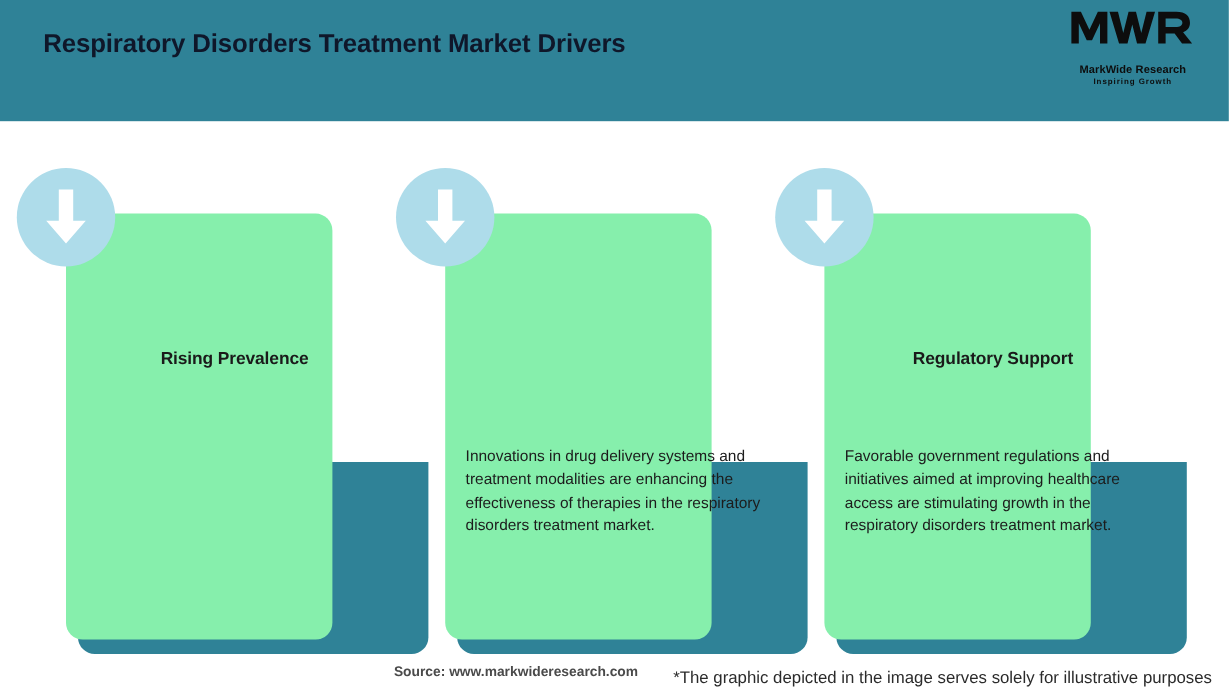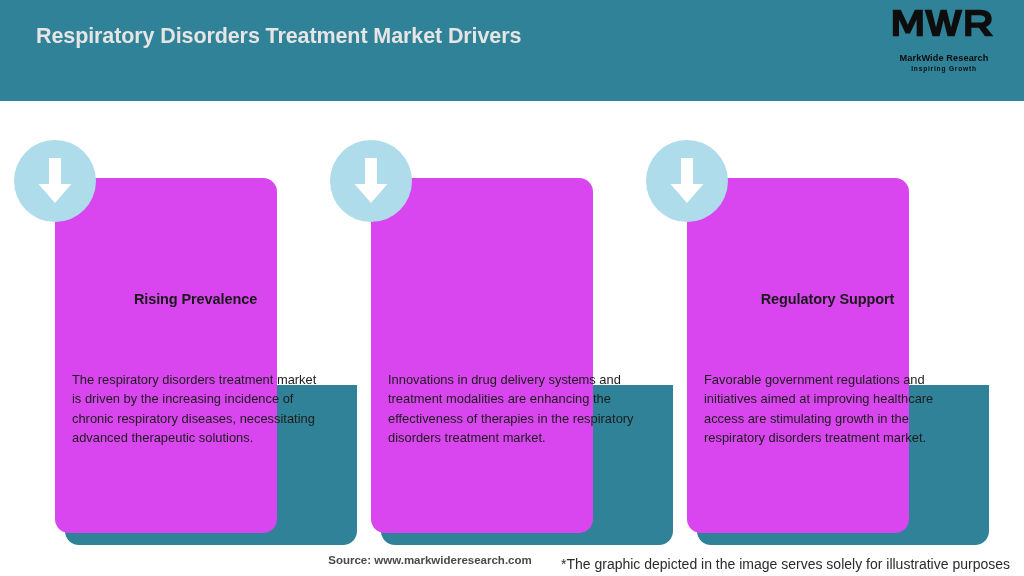--- a/index.html
+++ b/index.html
@@ -32,7 +32,7 @@
     top: 24px;
     font-size: 21.5px;
     font-weight: bold;
-    color: #e5e5e5;
+    color: #0f172a;
     letter-spacing: -0.1px;
     white-space: nowrap;
   }

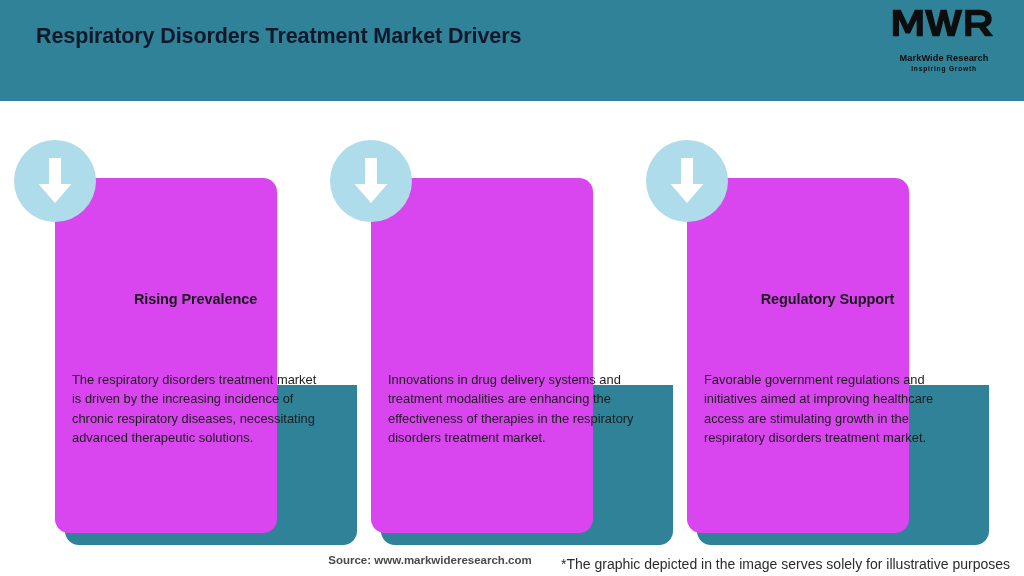--- a/index.html
+++ b/index.html
@@ -96,7 +96,7 @@
     top: 38px;
     width: 222px;
     height: 355px;
-    background: #d946ef;
+    background: #86efac;
     border-radius: 14px;
     box-sizing: border-box;
     padding: 4px 17px;

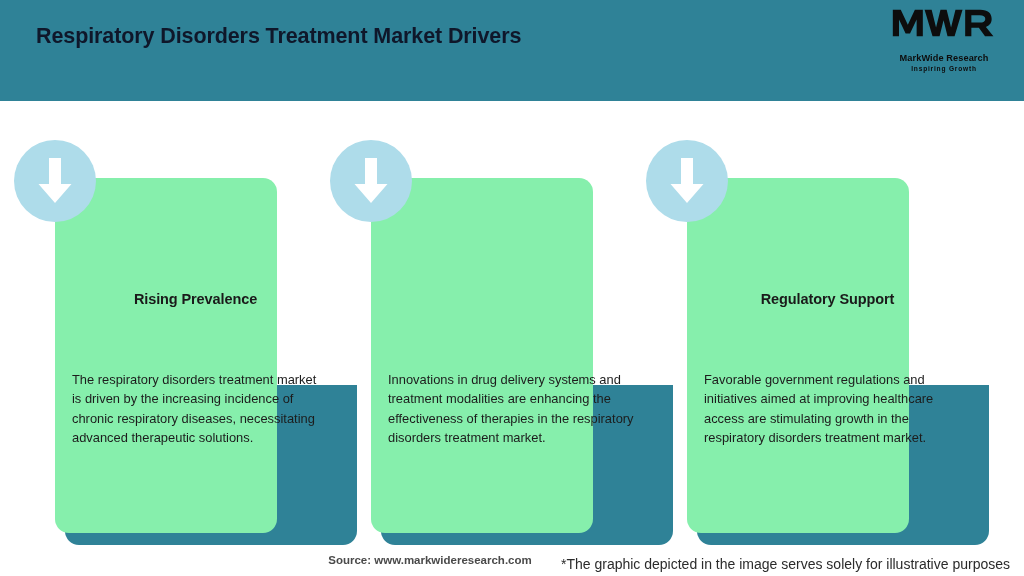--- a/index.html
+++ b/index.html
@@ -189,7 +189,6 @@
     <div class="card-shadow"></div>
     <div class="card-face">
       <div class="card-title">Rising Prevalence</div>
-      <div class="card-body">The respiratory disorders treatment market is driven by the increasing incidence of chronic respiratory diseases, necessitating advanced therapeutic solutions.</div>
     </div>
     <div class="card-icon">
       <svg width="38" height="48" viewBox="0 0 38 48">

